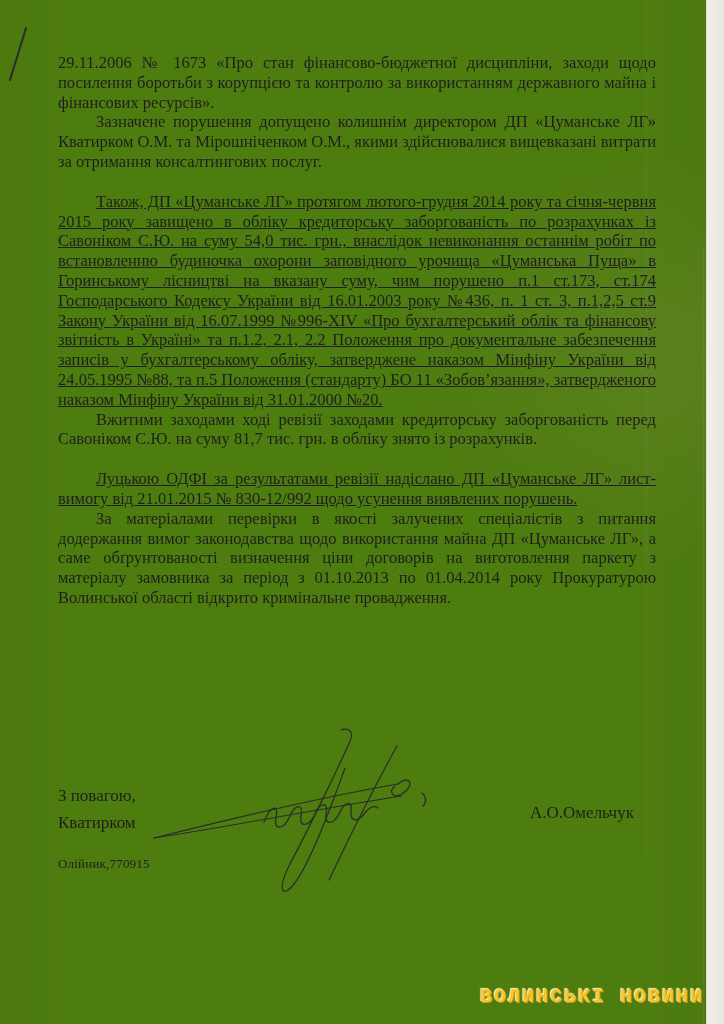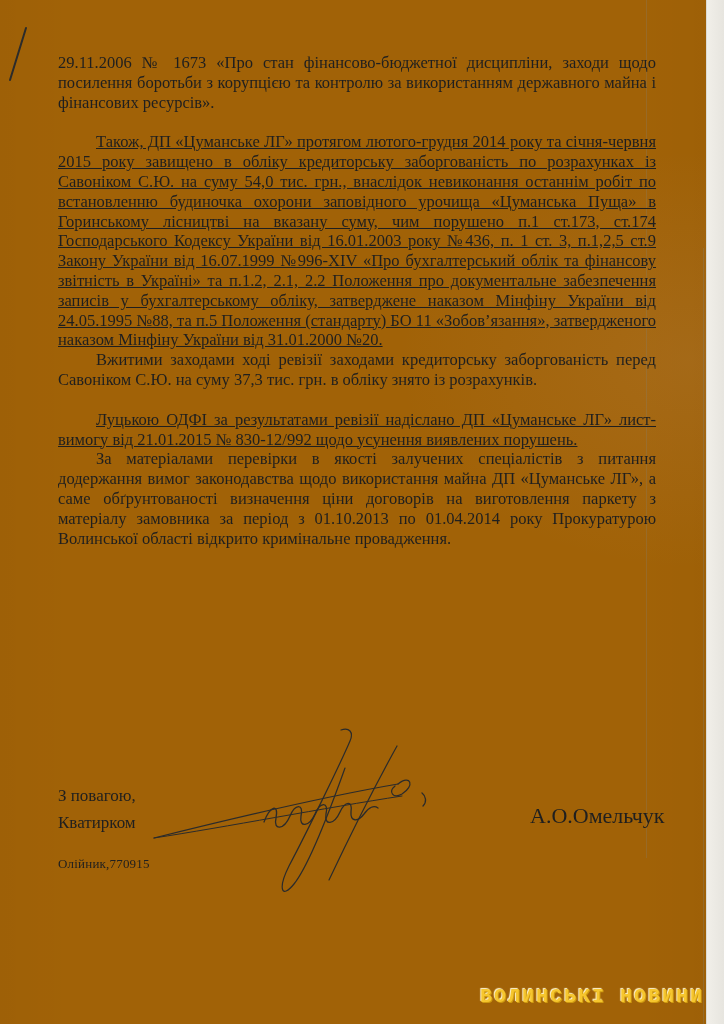--- a/index.html
+++ b/index.html
@@ -9,7 +9,7 @@
     width: 724px;
     height: 1024px;
     overflow: hidden;
-    background: #a16207;
+    background: #4d7c0f;
     font-family: "Liberation Serif", serif;
     color: #1f1f1f;
   }

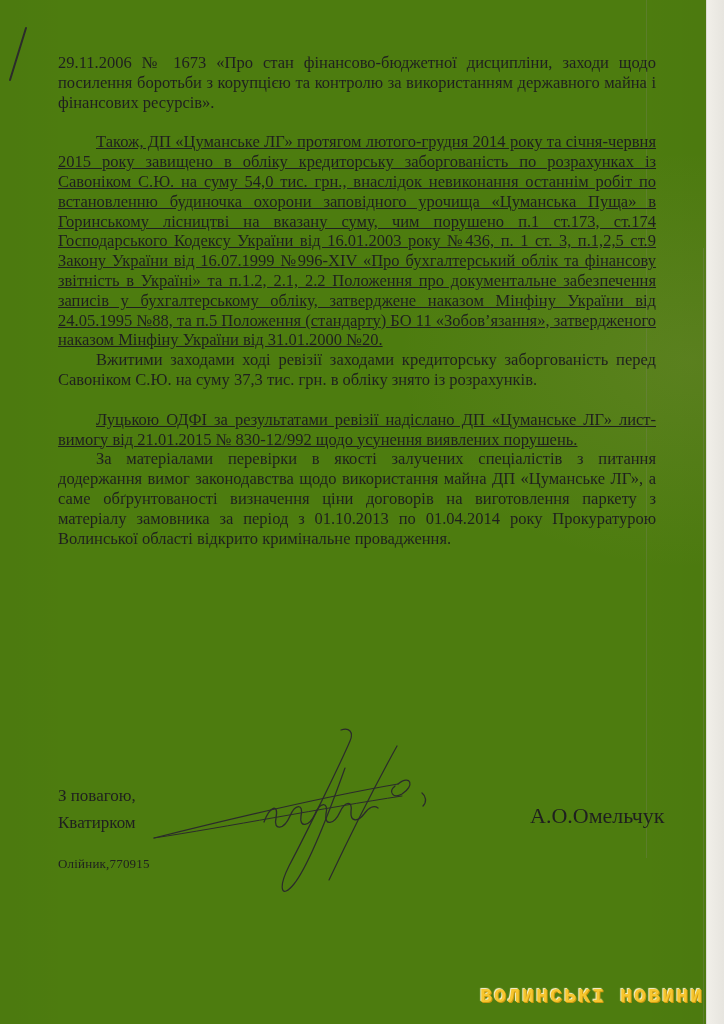--- a/index.html
+++ b/index.html
@@ -83,6 +83,7 @@
 
   <div class="content">
     <p class="no-indent">29.11.2006 № 1673 «Про стан фінансово-бюджетної дисципліни, заходи щодо посилення боротьби з корупцією та контролю за використанням державного майна і фінансових ресурсів».</p>
+    <p>Зазначене порушення допущено колишнім директором ДП «Цуманське ЛГ» Кватирком О.М. та Мірошніченком О.М., якими здійснювалися вищевказані витрати за отримання консалтингових послуг.</p>
     <p class="gap-top">Також, ДП «Цуманське ЛГ» протягом лютого-грудня 2014 року та січня-червня 2015 року завищено в обліку кредиторську заборгованість по розрахунках із Савоніком С.Ю. на суму 54,0 тис. грн., внаслідок невиконання останнім робіт по встановленню будиночка охорони заповідного урочища «Цуманська Пуща» в Горинському лісництві на вказану суму, чим порушено п.1 ст.173, ст.174 Господарського Кодексу України від 16.01.2003 року №436, п. 1 ст. 3, п.1,2,5 ст.9 Закону України від 16.07.1999 №996-XIV «Про бухгалтерський облік та фінансову звітність в Україні» та п.1.2, 2.1, 2.2 Положення про документальне забезпечення записів у бухгалтерському обліку, затверджене наказом Мінфіну України від 24.05.1995 №88, та п.5 Положення (стандарту) БО 11 «Зобов’язання», затвердженого наказом Мінфіну України від 31.01.2000 №20.</p>
     <p>Вжитими заходами ході ревізії заходами кредиторську заборгованість перед Савоніком С.Ю. на суму 37,3 тис. грн. в обліку знято із розрахунків.</p>
     <p class="gap-top">Луцькою ОДФІ за результатами ревізії надіслано ДП «Цуманське ЛГ» лист-вимогу від 21.01.2015 № 830-12/992 щодо усунення виявлених порушень.</p>

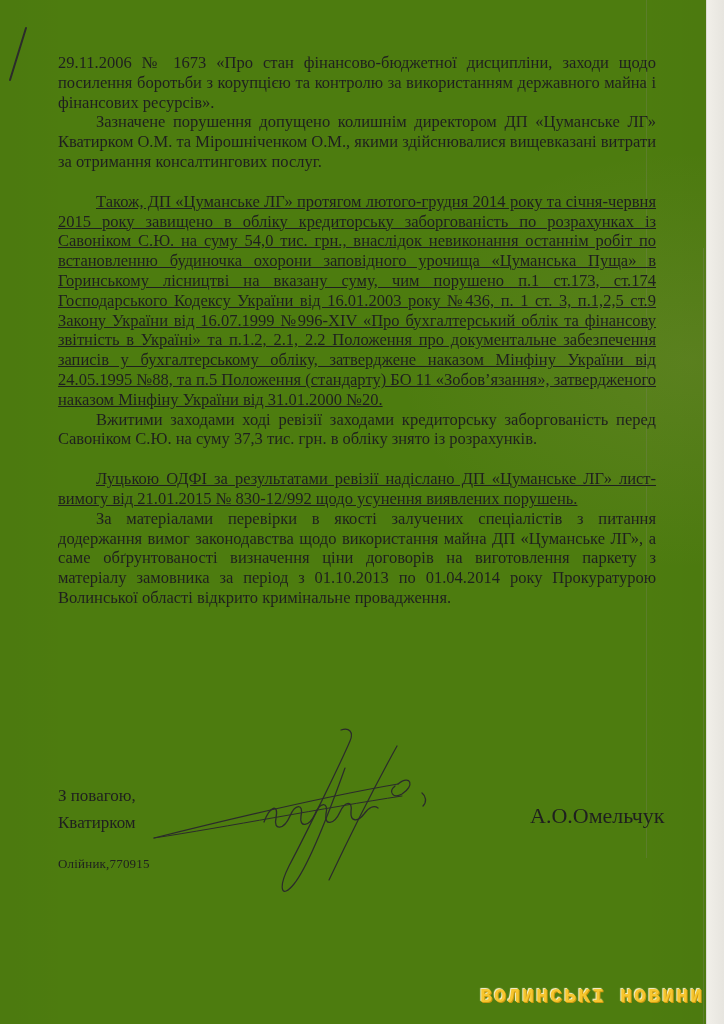--- a/index.html
+++ b/index.html
@@ -85,7 +85,7 @@
     <p class="no-indent">29.11.2006 № 1673 «Про стан фінансово-бюджетної дисципліни, заходи щодо посилення боротьби з корупцією та контролю за використанням державного майна і фінансових ресурсів».</p>
     <p>Зазначене порушення допущено колишнім директором ДП «Цуманське ЛГ» Кватирком О.М. та Мірошніченком О.М., якими здійснювалися вищевказані витрати за отримання консалтингових послуг.</p>
     <p class="gap-top">Також, ДП «Цуманське ЛГ» протягом лютого-грудня 2014 року та січня-червня 2015 року завищено в обліку кредиторську заборгованість по розрахунках із Савоніком С.Ю. на суму 54,0 тис. грн., внаслідок невиконання останнім робіт по встановленню будиночка охорони заповідного урочища «Цуманська Пуща» в Горинському лісництві на вказану суму, чим порушено п.1 ст.173, ст.174 Господарського Кодексу України від 16.01.2003 року №436, п. 1 ст. 3, п.1,2,5 ст.9 Закону України від 16.07.1999 №996-XIV «Про бухгалтерський облік та фінансову звітність в Україні» та п.1.2, 2.1, 2.2 Положення про документальне забезпечення записів у бухгалтерському обліку, затверджене наказом Мінфіну України від 24.05.1995 №88, та п.5 Положення (стандарту) БО 11 «Зобов’язання», затвердженого наказом Мінфіну України від 31.01.2000 №20.</p>
-    <p>Вжитими заходами ході ревізії заходами кредиторську заборгованість перед Савоніком С.Ю. на суму 37,3 тис. грн. в обліку знято із розрахунків.</p>
+    <p>Вжитими заходами ході ревізії заходами кредиторську заборгованість перед Савоніком С.Ю. на суму 81,7 тис. грн. в обліку знято із розрахунків.</p>
     <p class="gap-top">Луцькою ОДФІ за результатами ревізії надіслано ДП «Цуманське ЛГ» лист-вимогу від 21.01.2015 № 830-12/992 щодо усунення виявлених порушень.</p>
     <p>За матеріалами перевірки в якості залучених спеціалістів з питання додержання вимог законодавства щодо використання майна ДП «Цуманське ЛГ», а саме обґрунтованості визначення ціни договорів на виготовлення паркету з матеріалу замовника за період з 01.10.2013 по 01.04.2014 року Прокуратурою Волинської області відкрито кримінальне провадження.</p>
   </div>

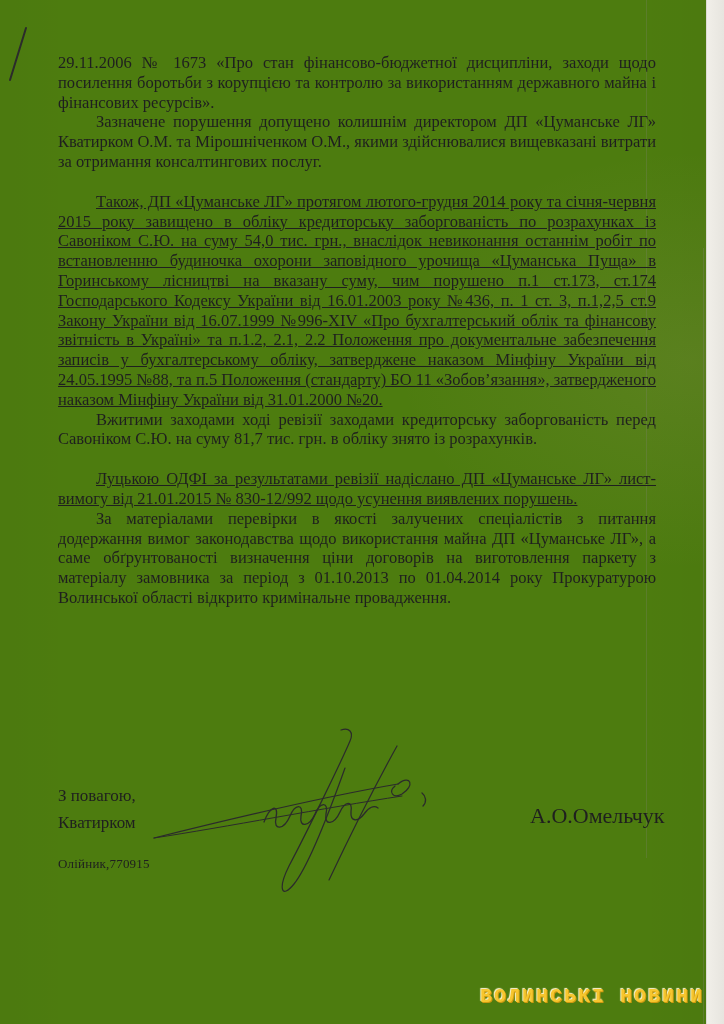--- a/index.html
+++ b/index.html
@@ -48,7 +48,7 @@
   }
   .closing-name {
     position: absolute; left: 530px; top: 803px;
-    font-size: 22px;
+    font-size: 17px;
   }
   .signature-wrap { position: absolute; left: 148px; top: 726px; }
   .ref-note {

